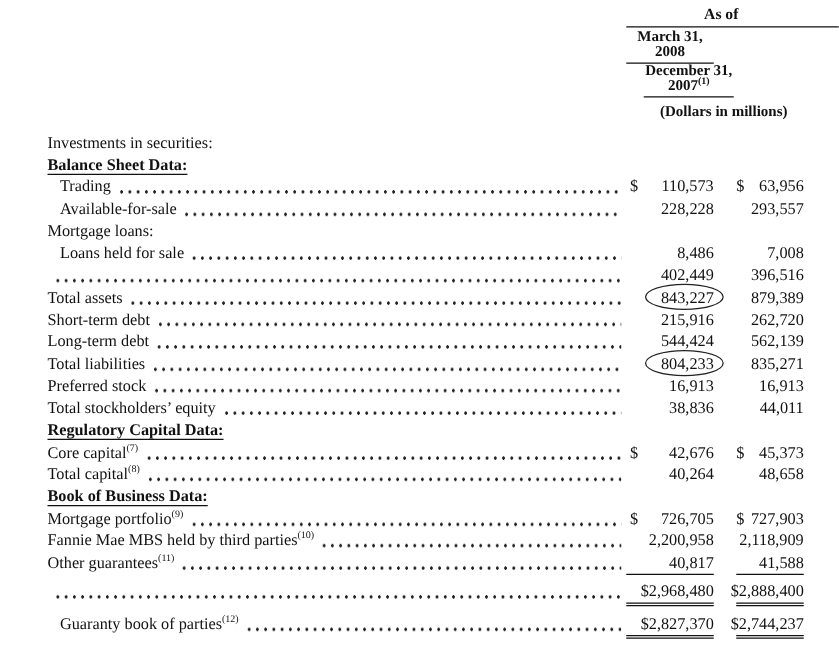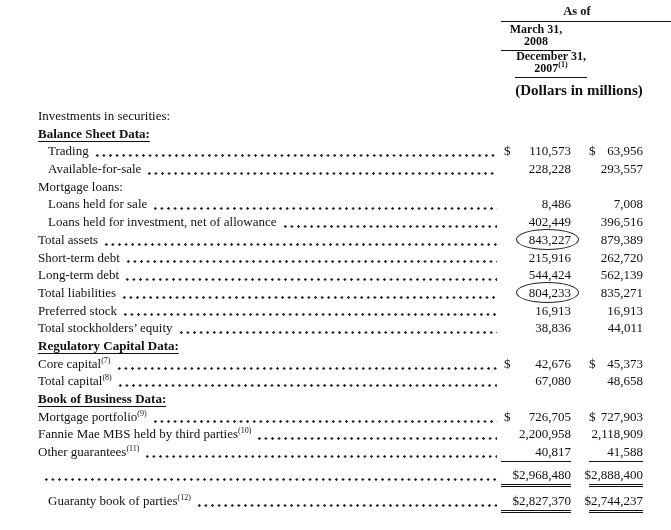--- a/index.html
+++ b/index.html
@@ -27,7 +27,7 @@
   .dcell.c1h{width:70px;}
   .dcell.c2h{width:72px;margin-left:14px;}
   .units{
-    text-align:center;font-weight:bold;font-size:15px;
+    text-align:center;font-weight:bold;font-size:12px;
     padding:4px 14px 0 0;
   }
   sup{font-size:8px;line-height:0;letter-spacing:0;}

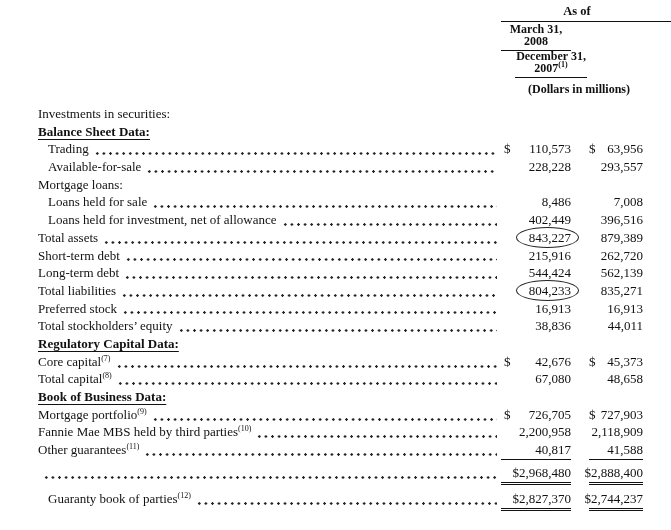--- a/index.html
+++ b/index.html
@@ -132,7 +132,6 @@
         </div>
       </div>
       <div class="row item ind1">
-        <div class="labelwrap"><span>Loans held for investment, net of allowance</span></div>
         <div class="leader"></div>
         <div class="cell c1">
           <span class="cur"></span>

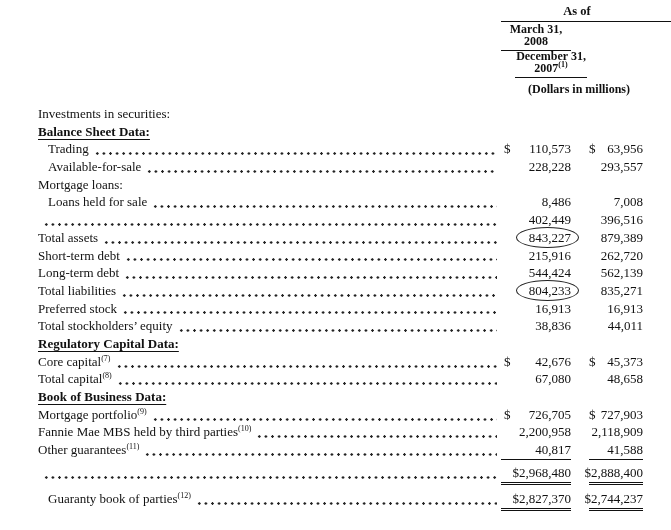--- a/index.html
+++ b/index.html
@@ -234,7 +234,7 @@
         <div class="leader"></div>
         <div class="cell c1">
           <span class="cur"></span>
-          <span class="num">67,080</span>
+          <span class="num">40,264</span>
         </div>
         <div class="cell c2">
           <span class="cur"></span>

